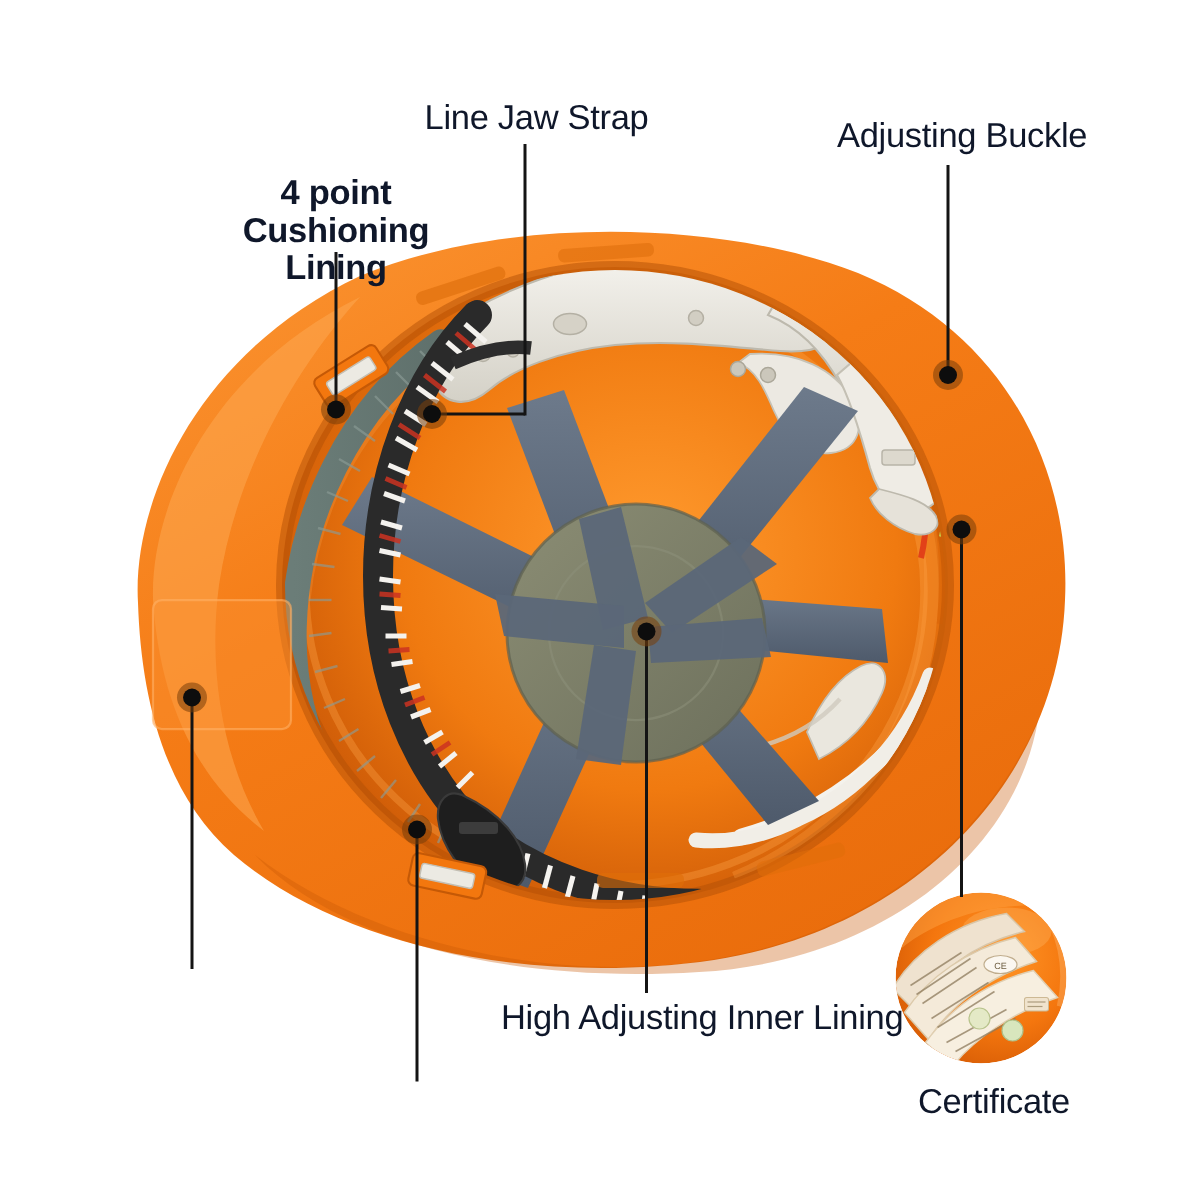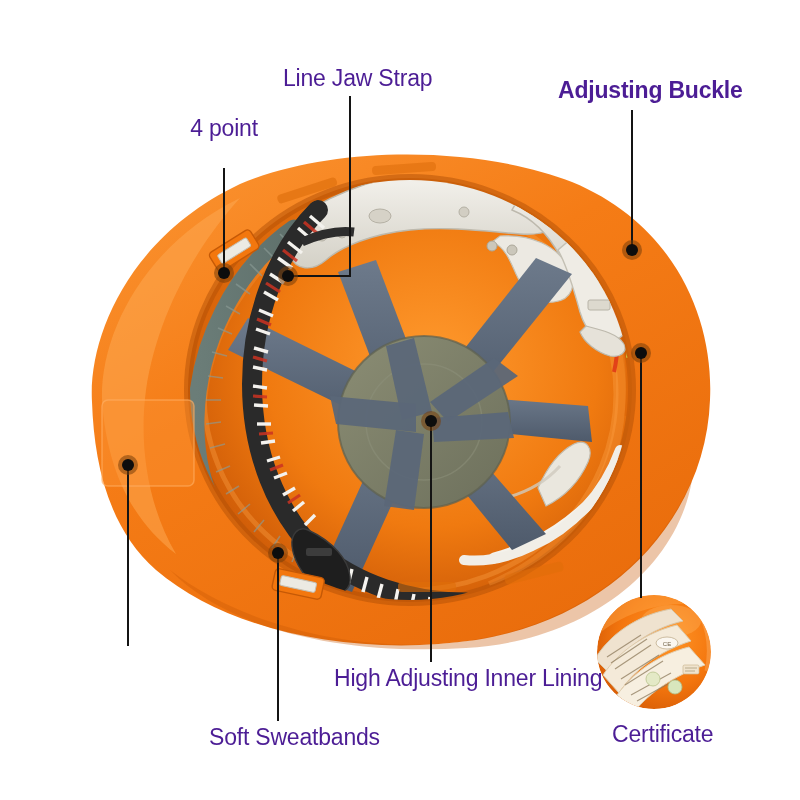--- a/index.html
+++ b/index.html
@@ -17,7 +17,7 @@
   }
   .label {
     position: absolute;
-    color: #4c1d95;
+    color: #0f172a;
     font-size: 23px;
     line-height: 25px;
     white-space: nowrap;

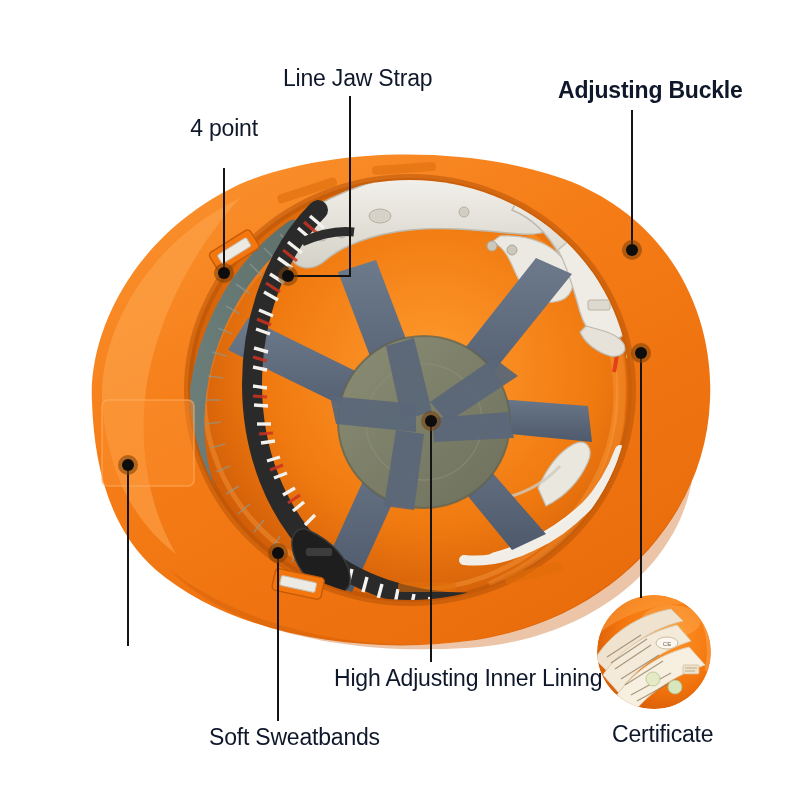--- a/index.html
+++ b/index.html
@@ -380,7 +380,7 @@
     <span>4 point</span><br>
   </div>
 
-  <div class="label" style="left:558px; top:78px;font-weight:bold;">Adjusting Buckle</div>
+  <div class="label" style="left:558px; top:78px;">Adjusting Buckle</div>
 
 
   <div class="label" style="left:209px; top:725px;">Soft Sweatbands</div>

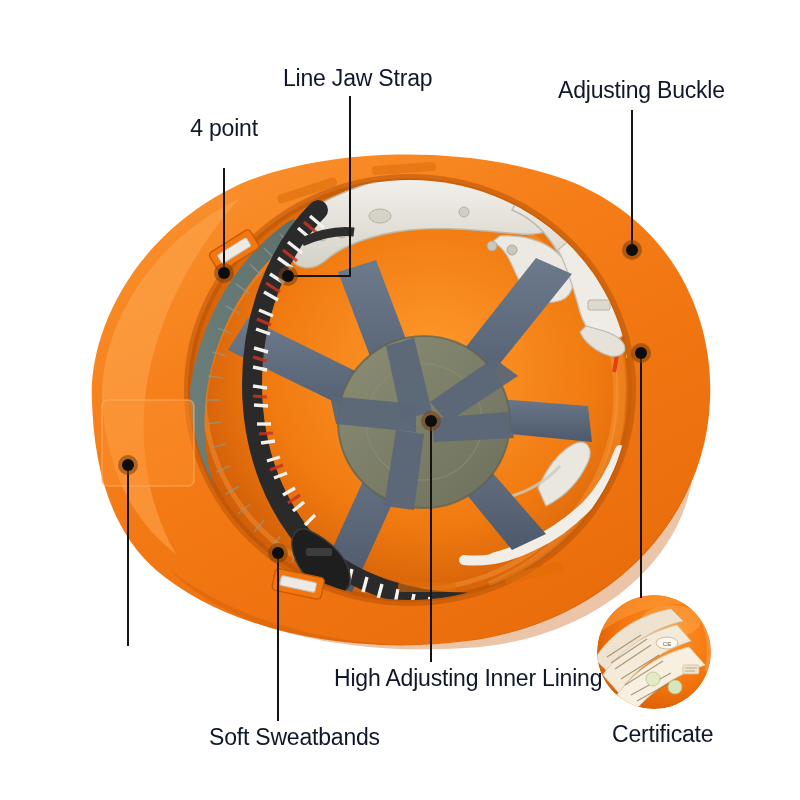--- a/index.html
+++ b/index.html
@@ -376,7 +376,7 @@
 
   <div class="label" style="left:283px; top:66px;">Line Jaw Strap</div>
 
-  <div class="label two-line" style="left:152px; top:116px; width:144px;">
+  <div class="label two-line" style="left:152px; top:116px; width:144px;font-weight:bold;">
     <span>4 point</span><br>
   </div>
 

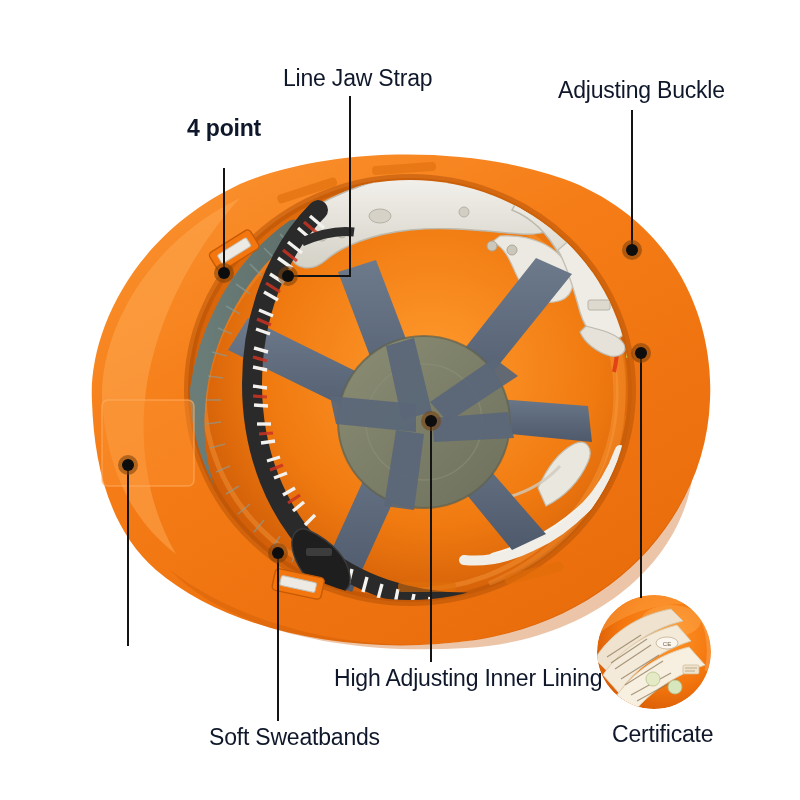--- a/index.html
+++ b/index.html
@@ -378,6 +378,7 @@
 
   <div class="label two-line" style="left:152px; top:116px; width:144px;font-weight:bold;">
     <span>4 point</span><br>
+    <span>Cushioning Lining</span>
   </div>
 
   <div class="label" style="left:558px; top:78px;">Adjusting Buckle</div>

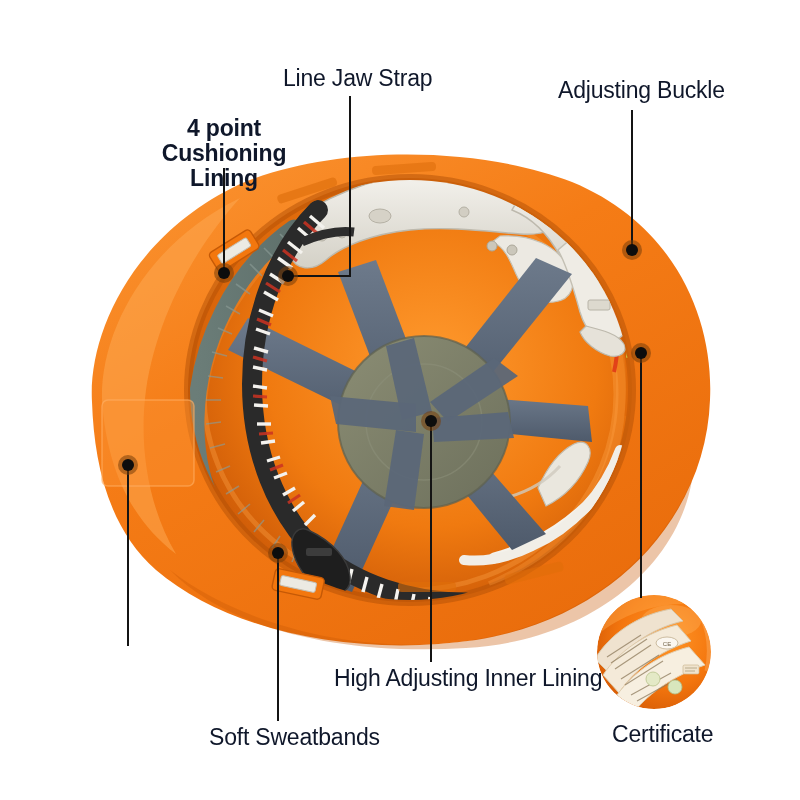--- a/index.html
+++ b/index.html
@@ -384,7 +384,6 @@
   <div class="label" style="left:558px; top:78px;">Adjusting Buckle</div>
 
 
-  <div class="label" style="left:209px; top:725px;">Soft Sweatbands</div>
 
   <div class="label" style="left:334px; top:666px;">High Adjusting Inner Lining</div>
 

